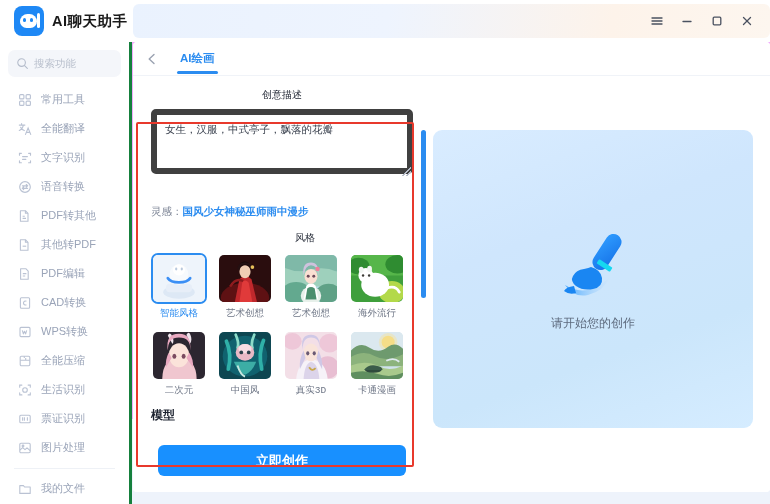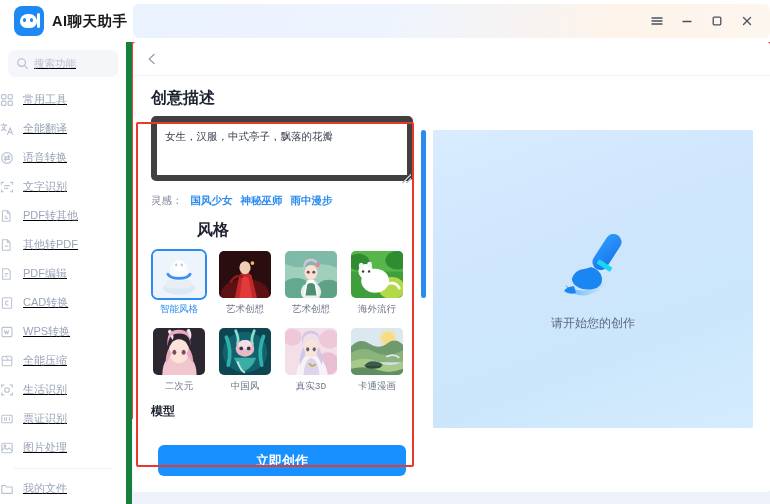--- a/index.html
+++ b/index.html
@@ -12,7 +12,7 @@
   #app {
     position: relative;
     width: 770px; height: 419px;
-    background: #ef4444;
+    background: #f0abfc;
   }
 
   

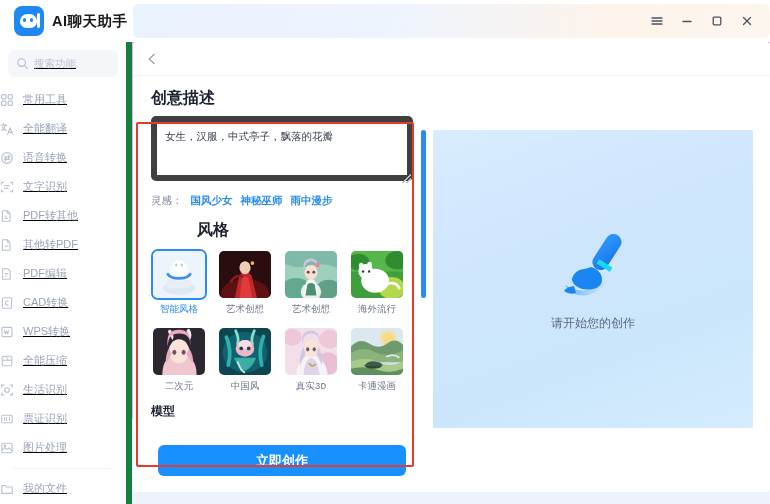--- a/index.html
+++ b/index.html
@@ -67,9 +67,8 @@
   .sidebar {
     position: absolute; left: 0; top: 42px; width: 132px; height: 462px;
     background: #ffffff;
-    border-right: 6px solid #15803d;
+    border-right: 3px solid #15803d;
     overflow: hidden;
-    text-decoration: underline;
   }
   .search-box {
     margin: 8px 8px 4px 8px; height: 27px;

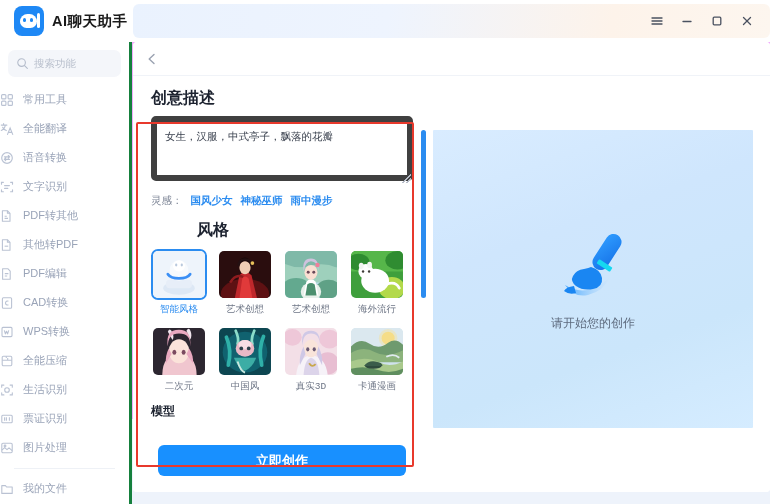--- a/index.html
+++ b/index.html
@@ -416,6 +416,9 @@
         <svg width="14" height="14" viewBox="0 0 14 14">
             <path d="M9 2.5L4.2 7 9 11.5" fill="none" stroke="#9aa2b1" stroke-width="1.4" stroke-linecap="round" stroke-linejoin="round"></path>
           </svg>
+      </div>
+      <div class="tab">
+        <span>AI绘画</span>
       </div>
     </div>
 

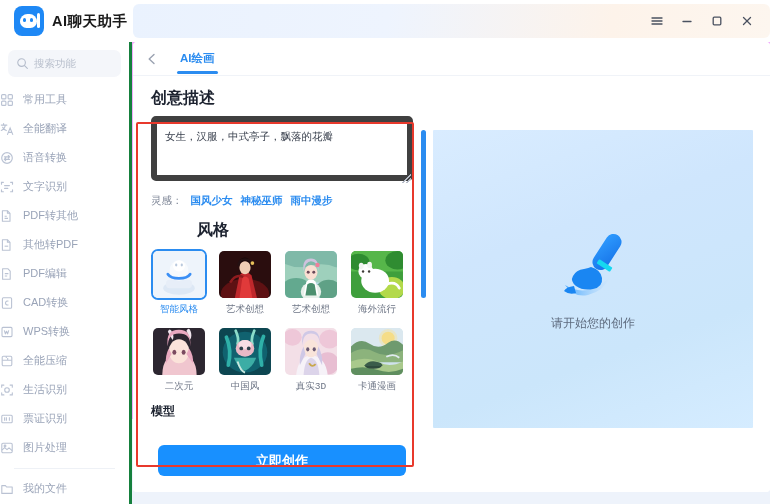--- a/index.html
+++ b/index.html
@@ -82,7 +82,7 @@
   .nav-list { padding-top: 4px; }
   .nav-item {
     height: 29px; display: flex; align-items: center; gap: 9px;
-    cursor: pointer;
+    padding-left: 18px; cursor: pointer;
   }
   .nav-item .ico { width: 14px; height: 14px; flex: 0 0 14px; opacity: .85; }
   .nav-item .lbl { font-size: 11px; color: #9aa4b8; white-space: nowrap; }

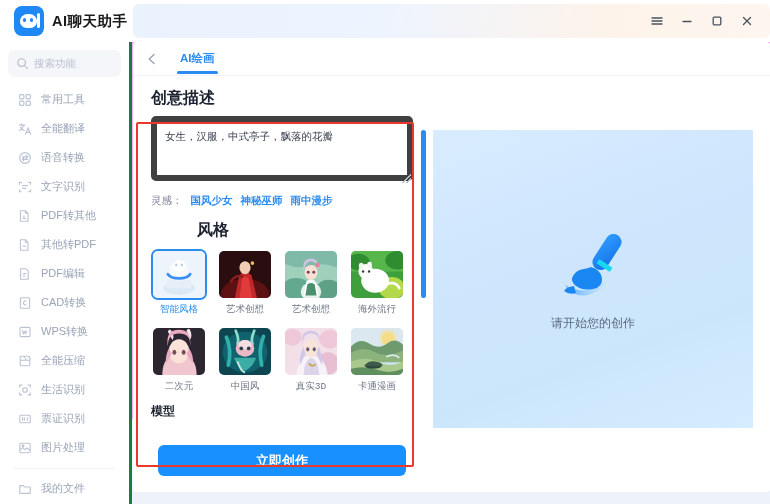--- a/index.html
+++ b/index.html
@@ -120,7 +120,7 @@
     overflow: hidden;
   }
   .left-inner { padding: 8px 10px 0 10px; }
-  .sec-title { font-size: 16px; font-weight: bold; color: #1d2330; margin-bottom: 7px; }
+  .sec-title { font-size: 10px; font-weight: normal; color: #1d2330; margin-bottom: 7px; text-align: center; }
 
   .prompt-area {
     width: 262px; height: 65px;

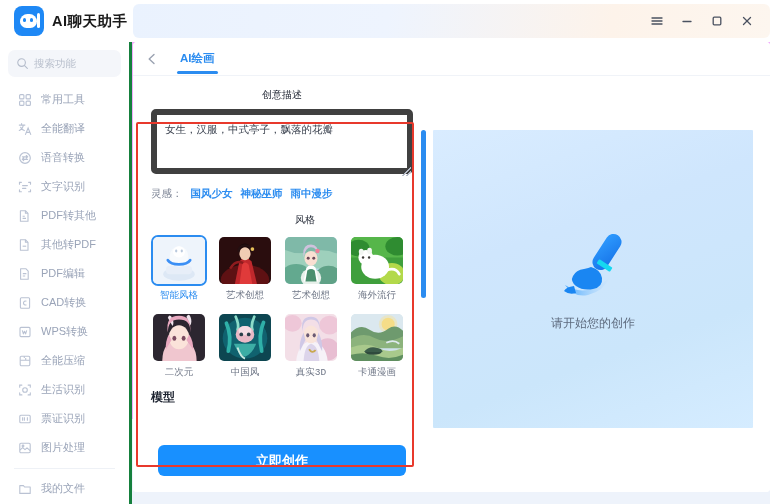--- a/index.html
+++ b/index.html
@@ -287,21 +287,21 @@
       <div class="nav-item">
         <svg class="ico" viewBox="0 0 14 14">
             <g fill="none" stroke="#aeb8cc" stroke-width="1.15" stroke-linecap="round">
+          <path d="M1.5 4.2V2.3h1.9M10.6 2.3h1.9v1.9M12.5 9.8v1.9h-1.9M3.4 11.7H1.5V9.8"></path>
+          <path d="M4.6 5.6h4.8M4.6 8.4h3.2"></path>
+            </g>
+          </svg>
+        <span class="lbl">文字识别</span>
+      </div>
+
+      <div class="nav-item">
+        <svg class="ico" viewBox="0 0 14 14">
+            <g fill="none" stroke="#aeb8cc" stroke-width="1.15" stroke-linecap="round">
           <circle cx="7" cy="7" r="5.3"></circle>
               <path d="M4.4 5.8h5.2M8.3 4.5l1.3 1.3-1.3 1.3M9.6 8.3H4.4M5.7 7l-1.3 1.3 1.3 1.3"></path>
             </g>
           </svg>
         <span class="lbl">语音转换</span>
-      </div>
-
-      <div class="nav-item">
-        <svg class="ico" viewBox="0 0 14 14">
-            <g fill="none" stroke="#aeb8cc" stroke-width="1.15" stroke-linecap="round">
-          <path d="M1.5 4.2V2.3h1.9M10.6 2.3h1.9v1.9M12.5 9.8v1.9h-1.9M3.4 11.7H1.5V9.8"></path>
-          <path d="M4.6 5.6h4.8M4.6 8.4h3.2"></path>
-            </g>
-          </svg>
-        <span class="lbl">文字识别</span>
       </div>
 
       <div class="nav-item">

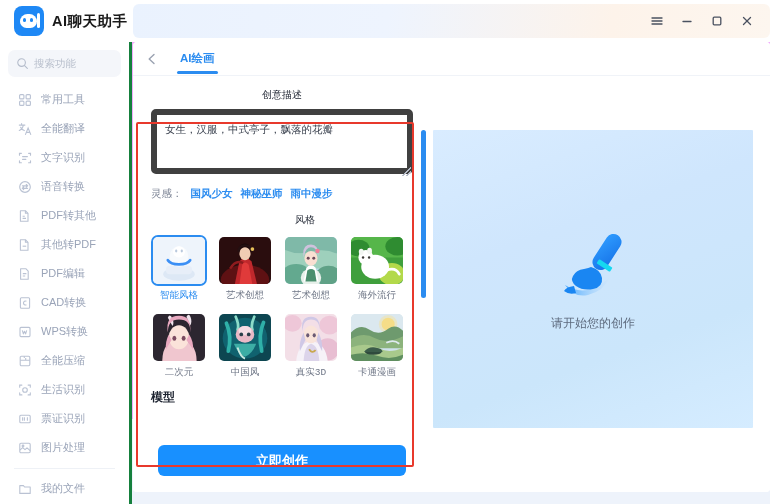--- a/index.html
+++ b/index.html
@@ -139,7 +139,7 @@
       linear-gradient(135deg, transparent 72%, #b6bcc8 72%, #b6bcc8 83%, transparent 83%);
   }
 
-  .insp-row { display: flex; align-items: center; gap: 8px; margin-top: 9px; }
+  .insp-row { display: flex; align-items: center; gap: 0; margin-top: 27px; }
   .insp-label { font-size: 10.5px; color: #7b8394; }
   .insp-tag { font-size: 10.5px; color: #2b8cf0; font-weight: bold; cursor: pointer; }
 

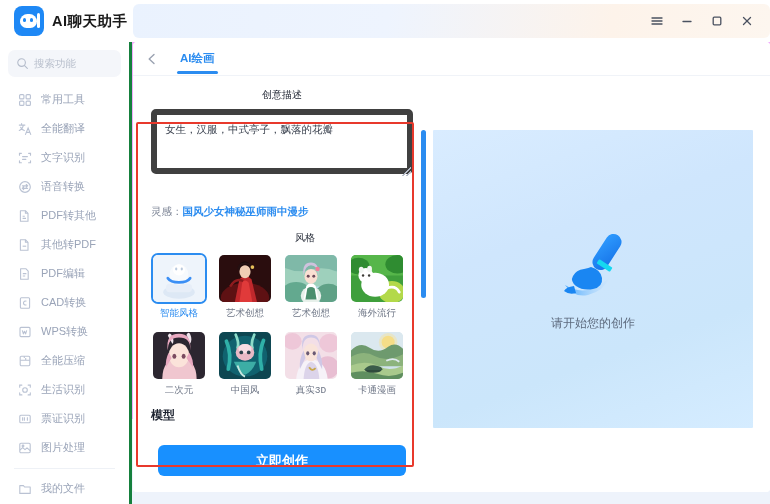--- a/index.html
+++ b/index.html
@@ -184,7 +184,7 @@
   }
   .preview-card {
     position: absolute; left: 0; top: 50px; width: 320px; height: 298px;
-    border-radius: 1px;
+    border-radius: 9px;
     background: linear-gradient(160deg,#d9ecff 0%,#cfe6fd 35%,#cbe6fb 70%,#d5ecff 100%);
     display: flex; flex-direction: column; align-items: center; justify-content: center;
   }

